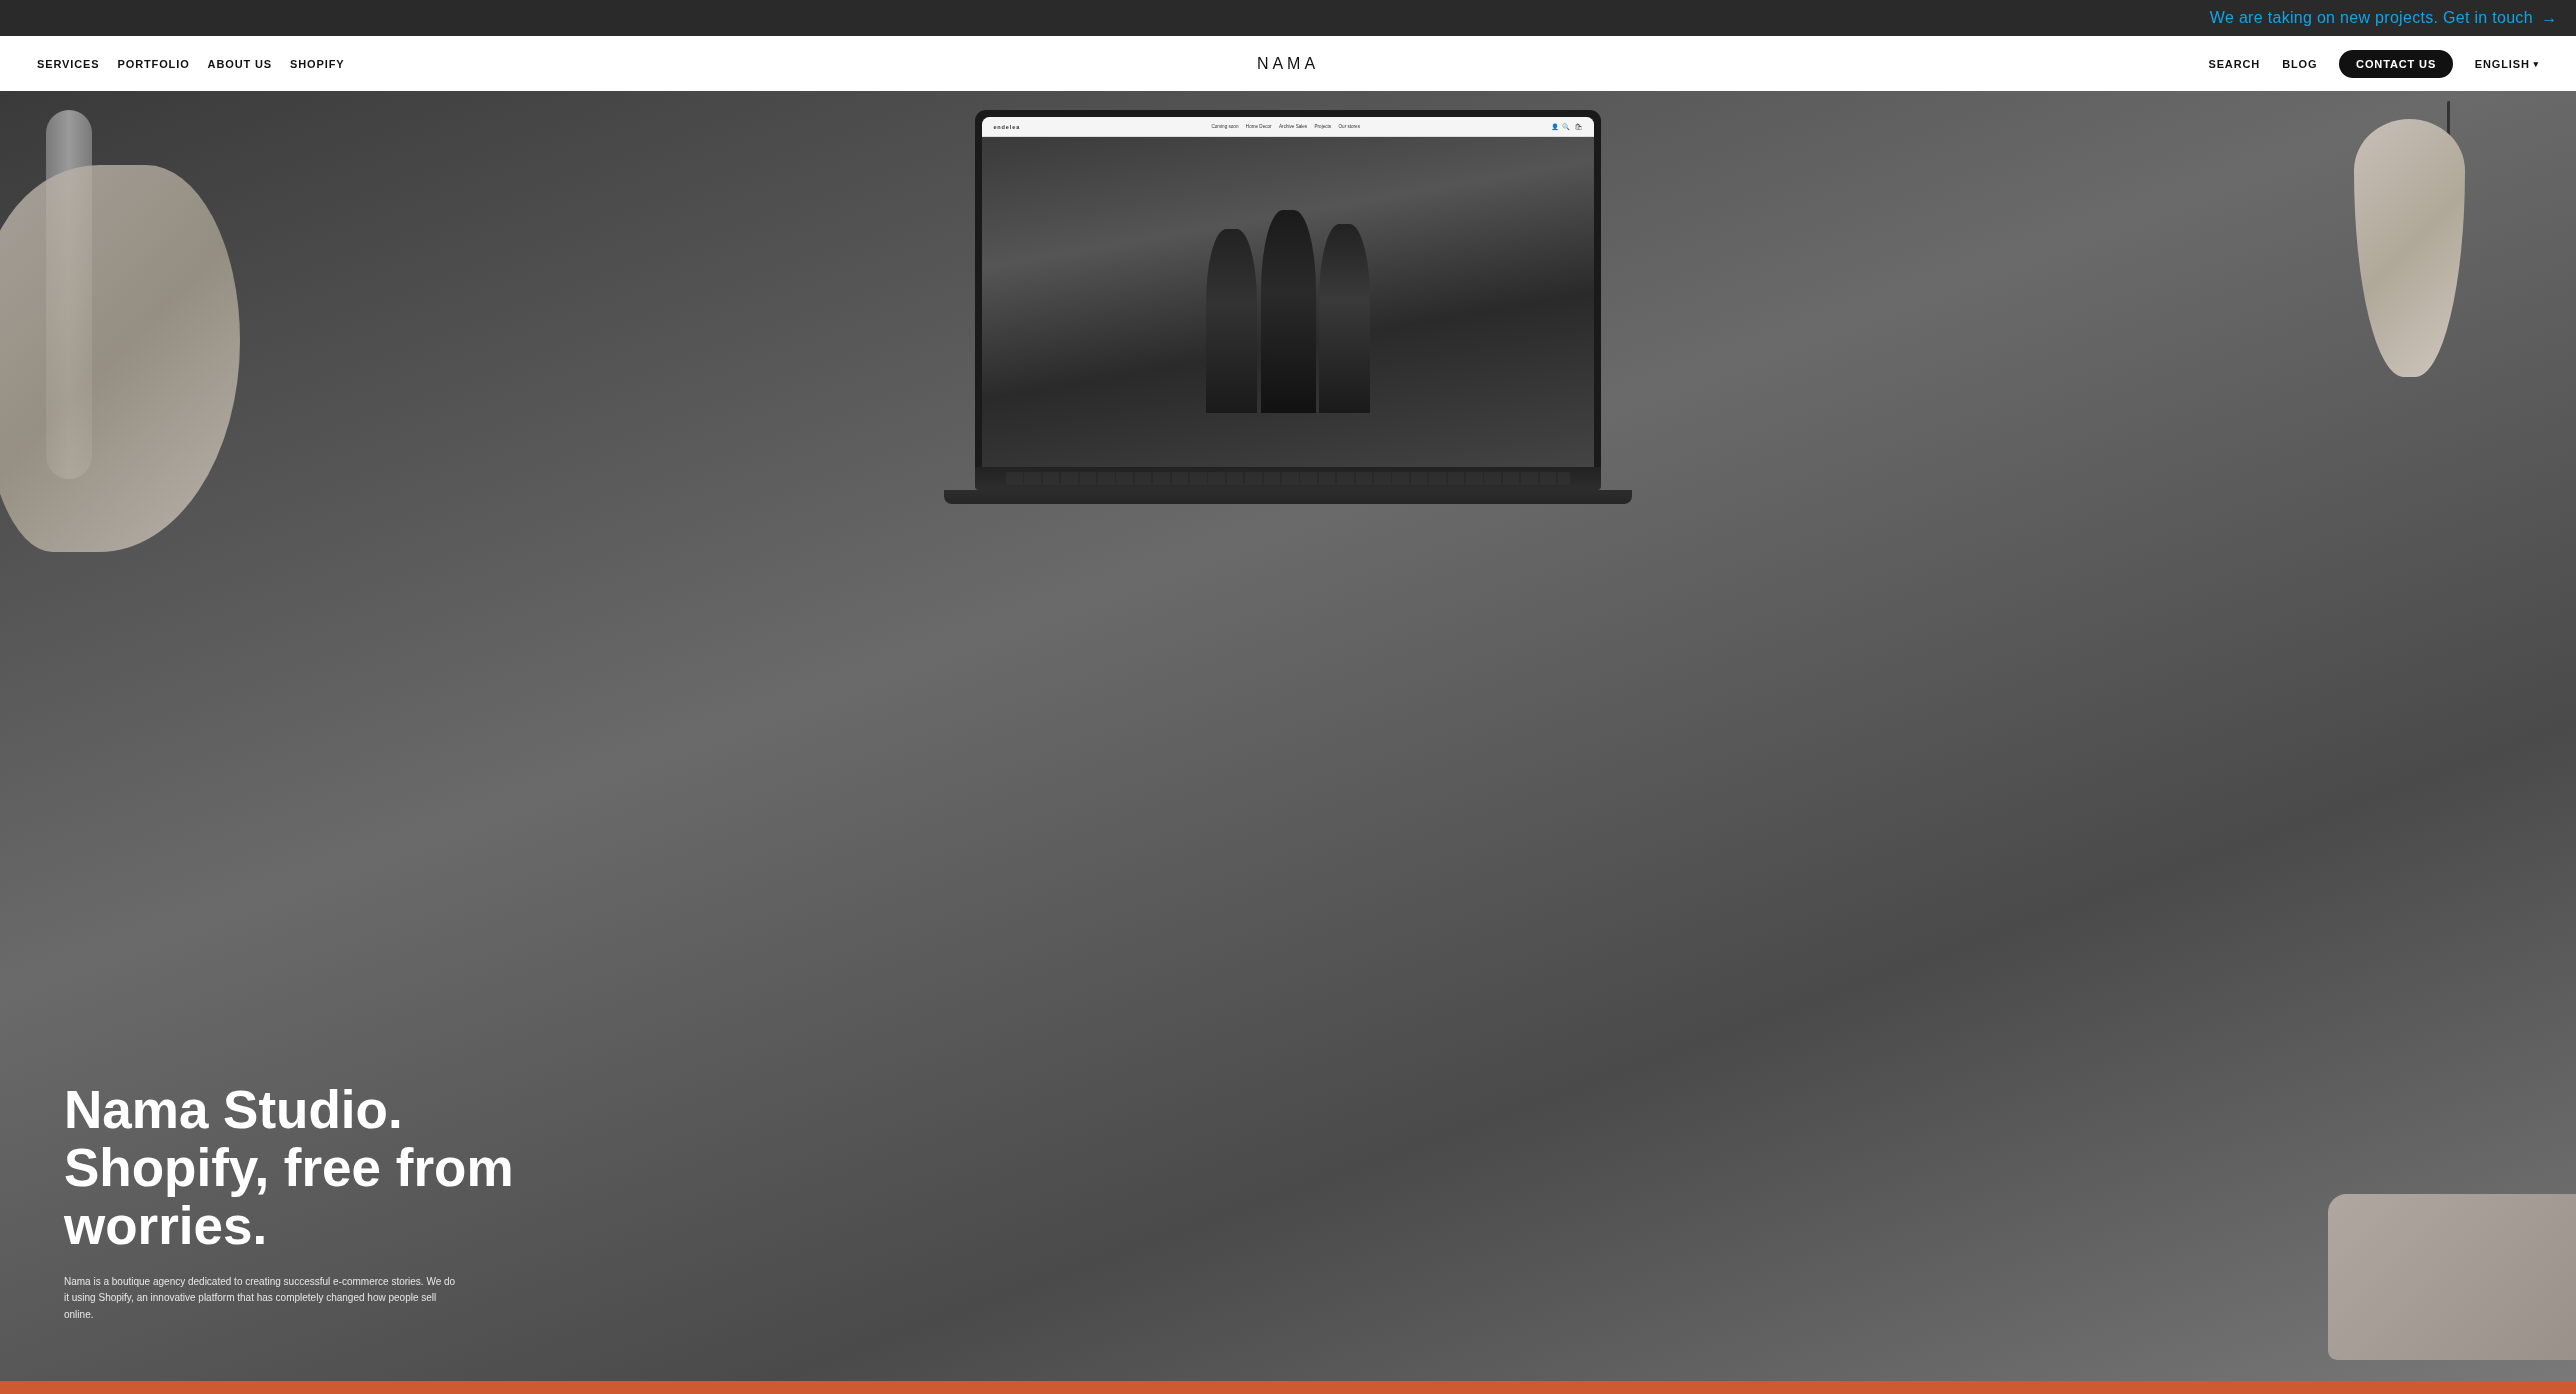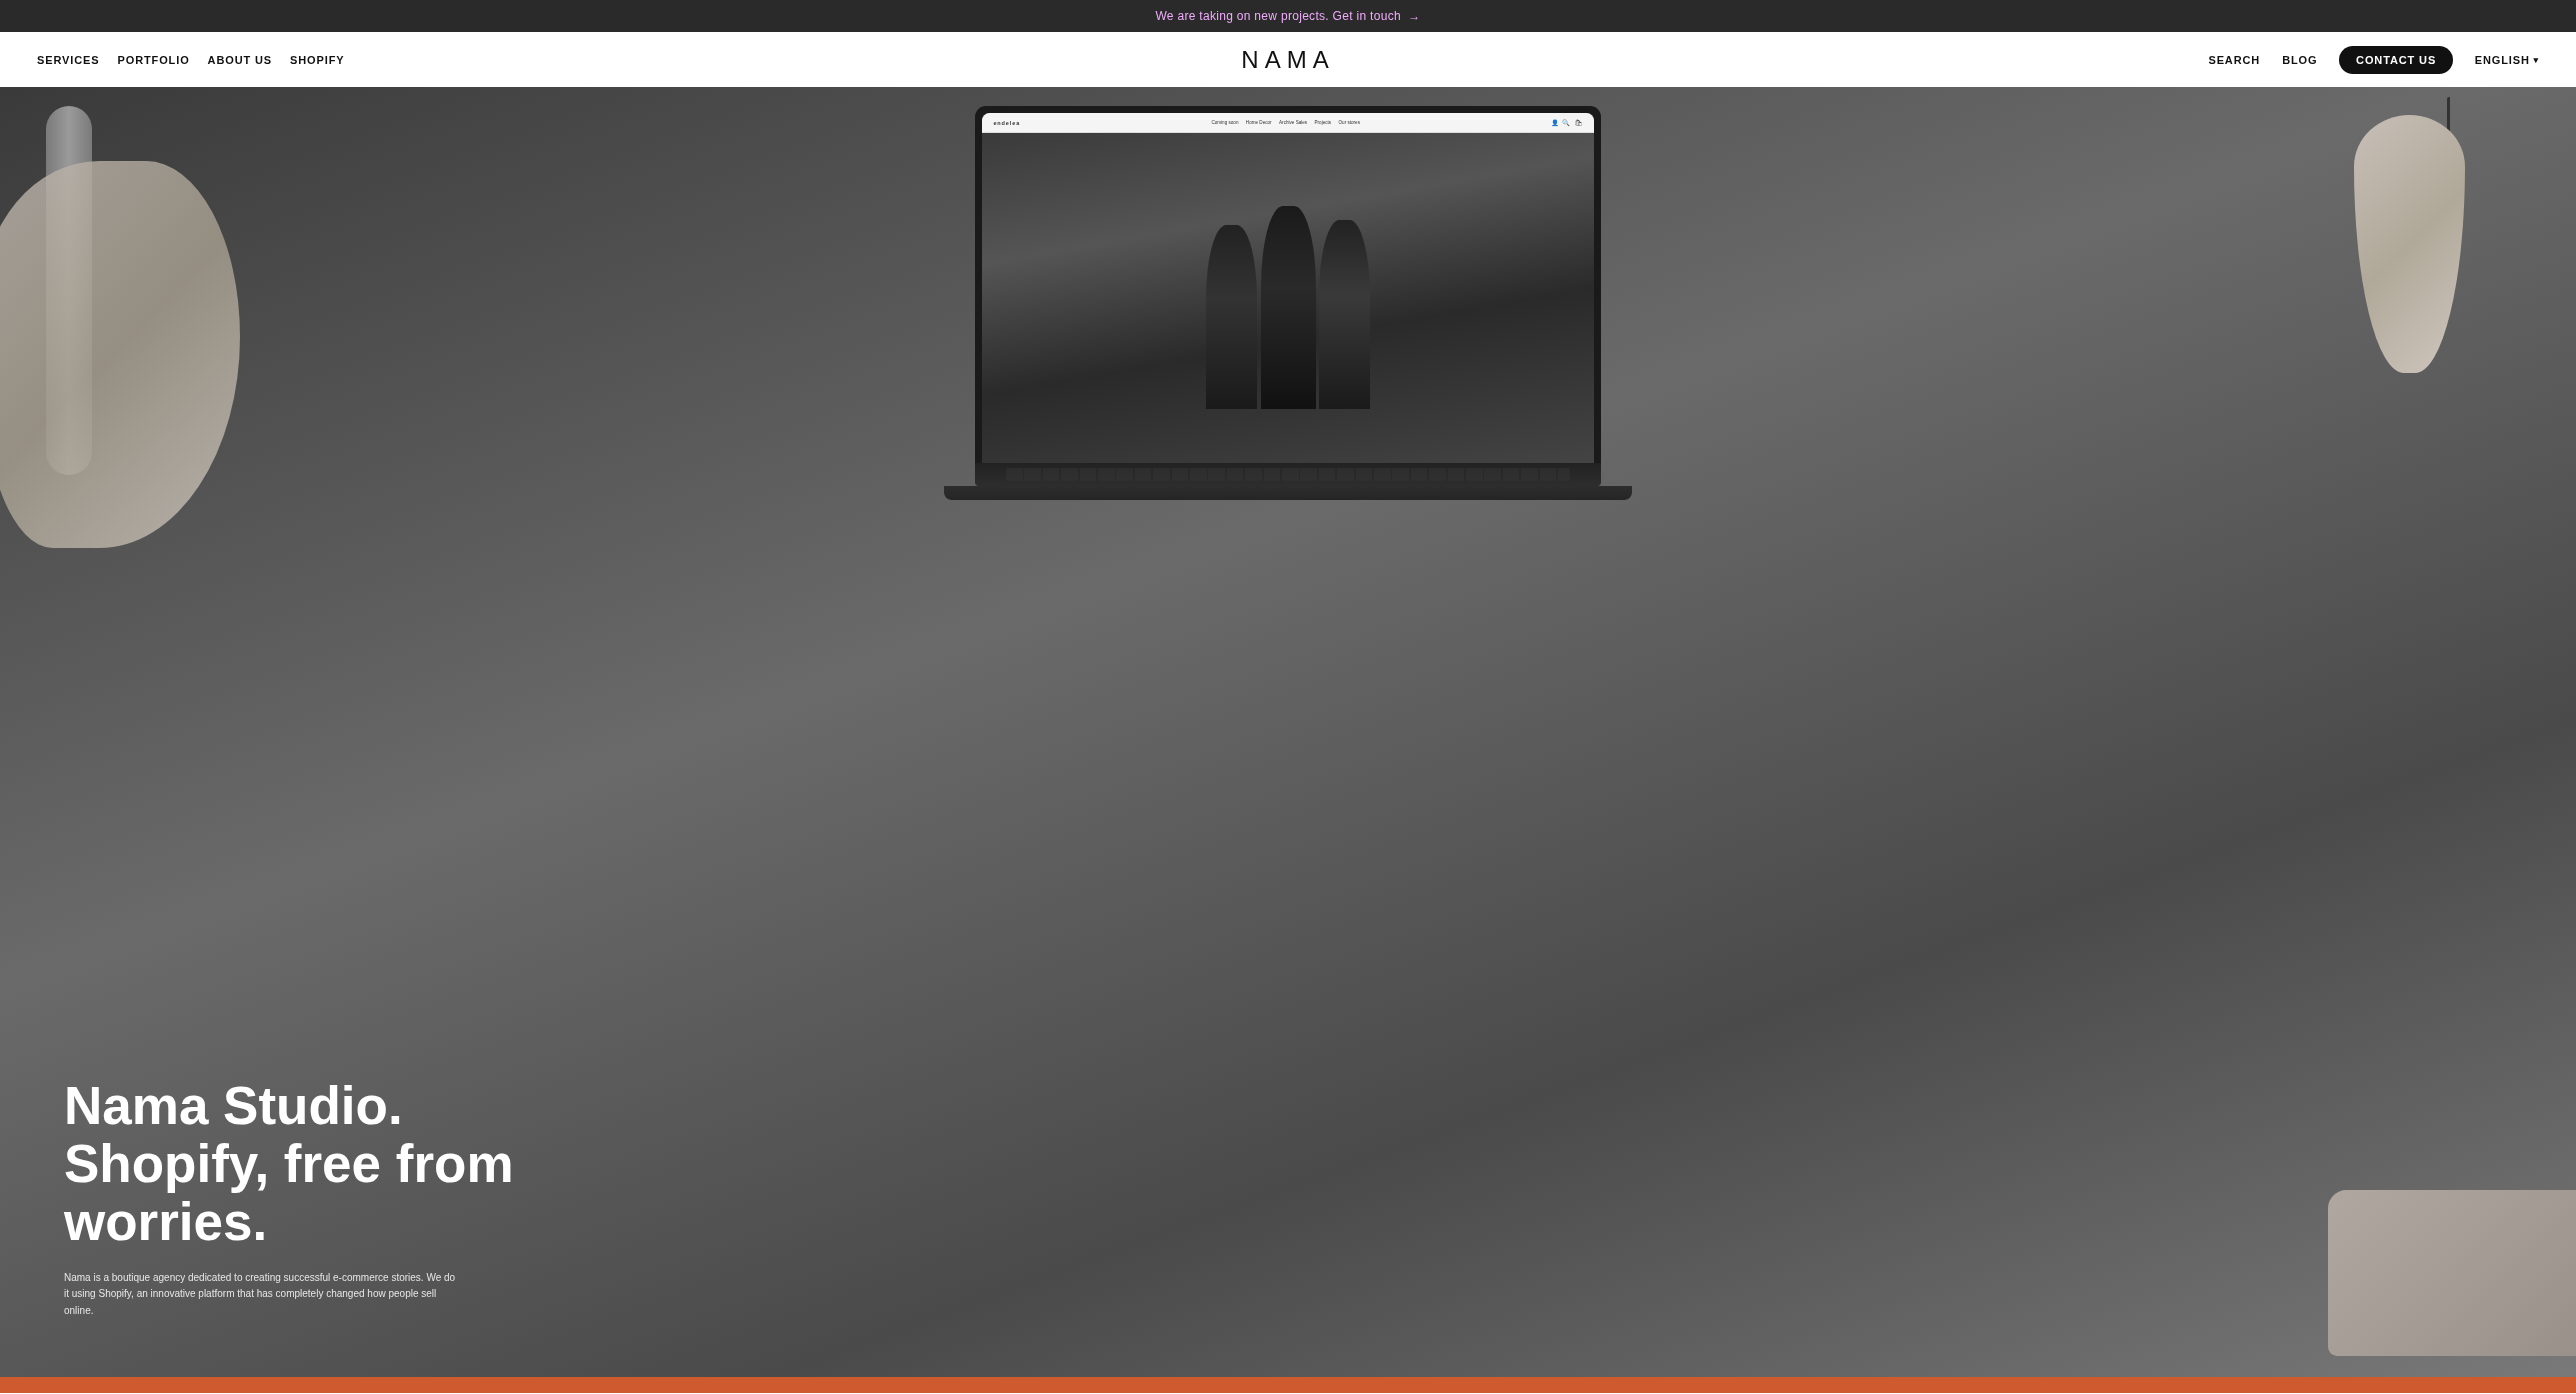--- a/index.html
+++ b/index.html
@@ -8,10 +8,10 @@
     
     .announcement-bar {
       background-color: #2a2a2a;
-      color: #f0abfc;
-      text-align: center;
+      color: #0ea5e9;
+      text-align: right;
       padding: 9.2px 18.4px;
-      font-size: 12px;
+      font-size: 16px;
       letter-spacing: 0.3px;
     }
     .announcement-bar .arrow { margin-left: 3.7px; }

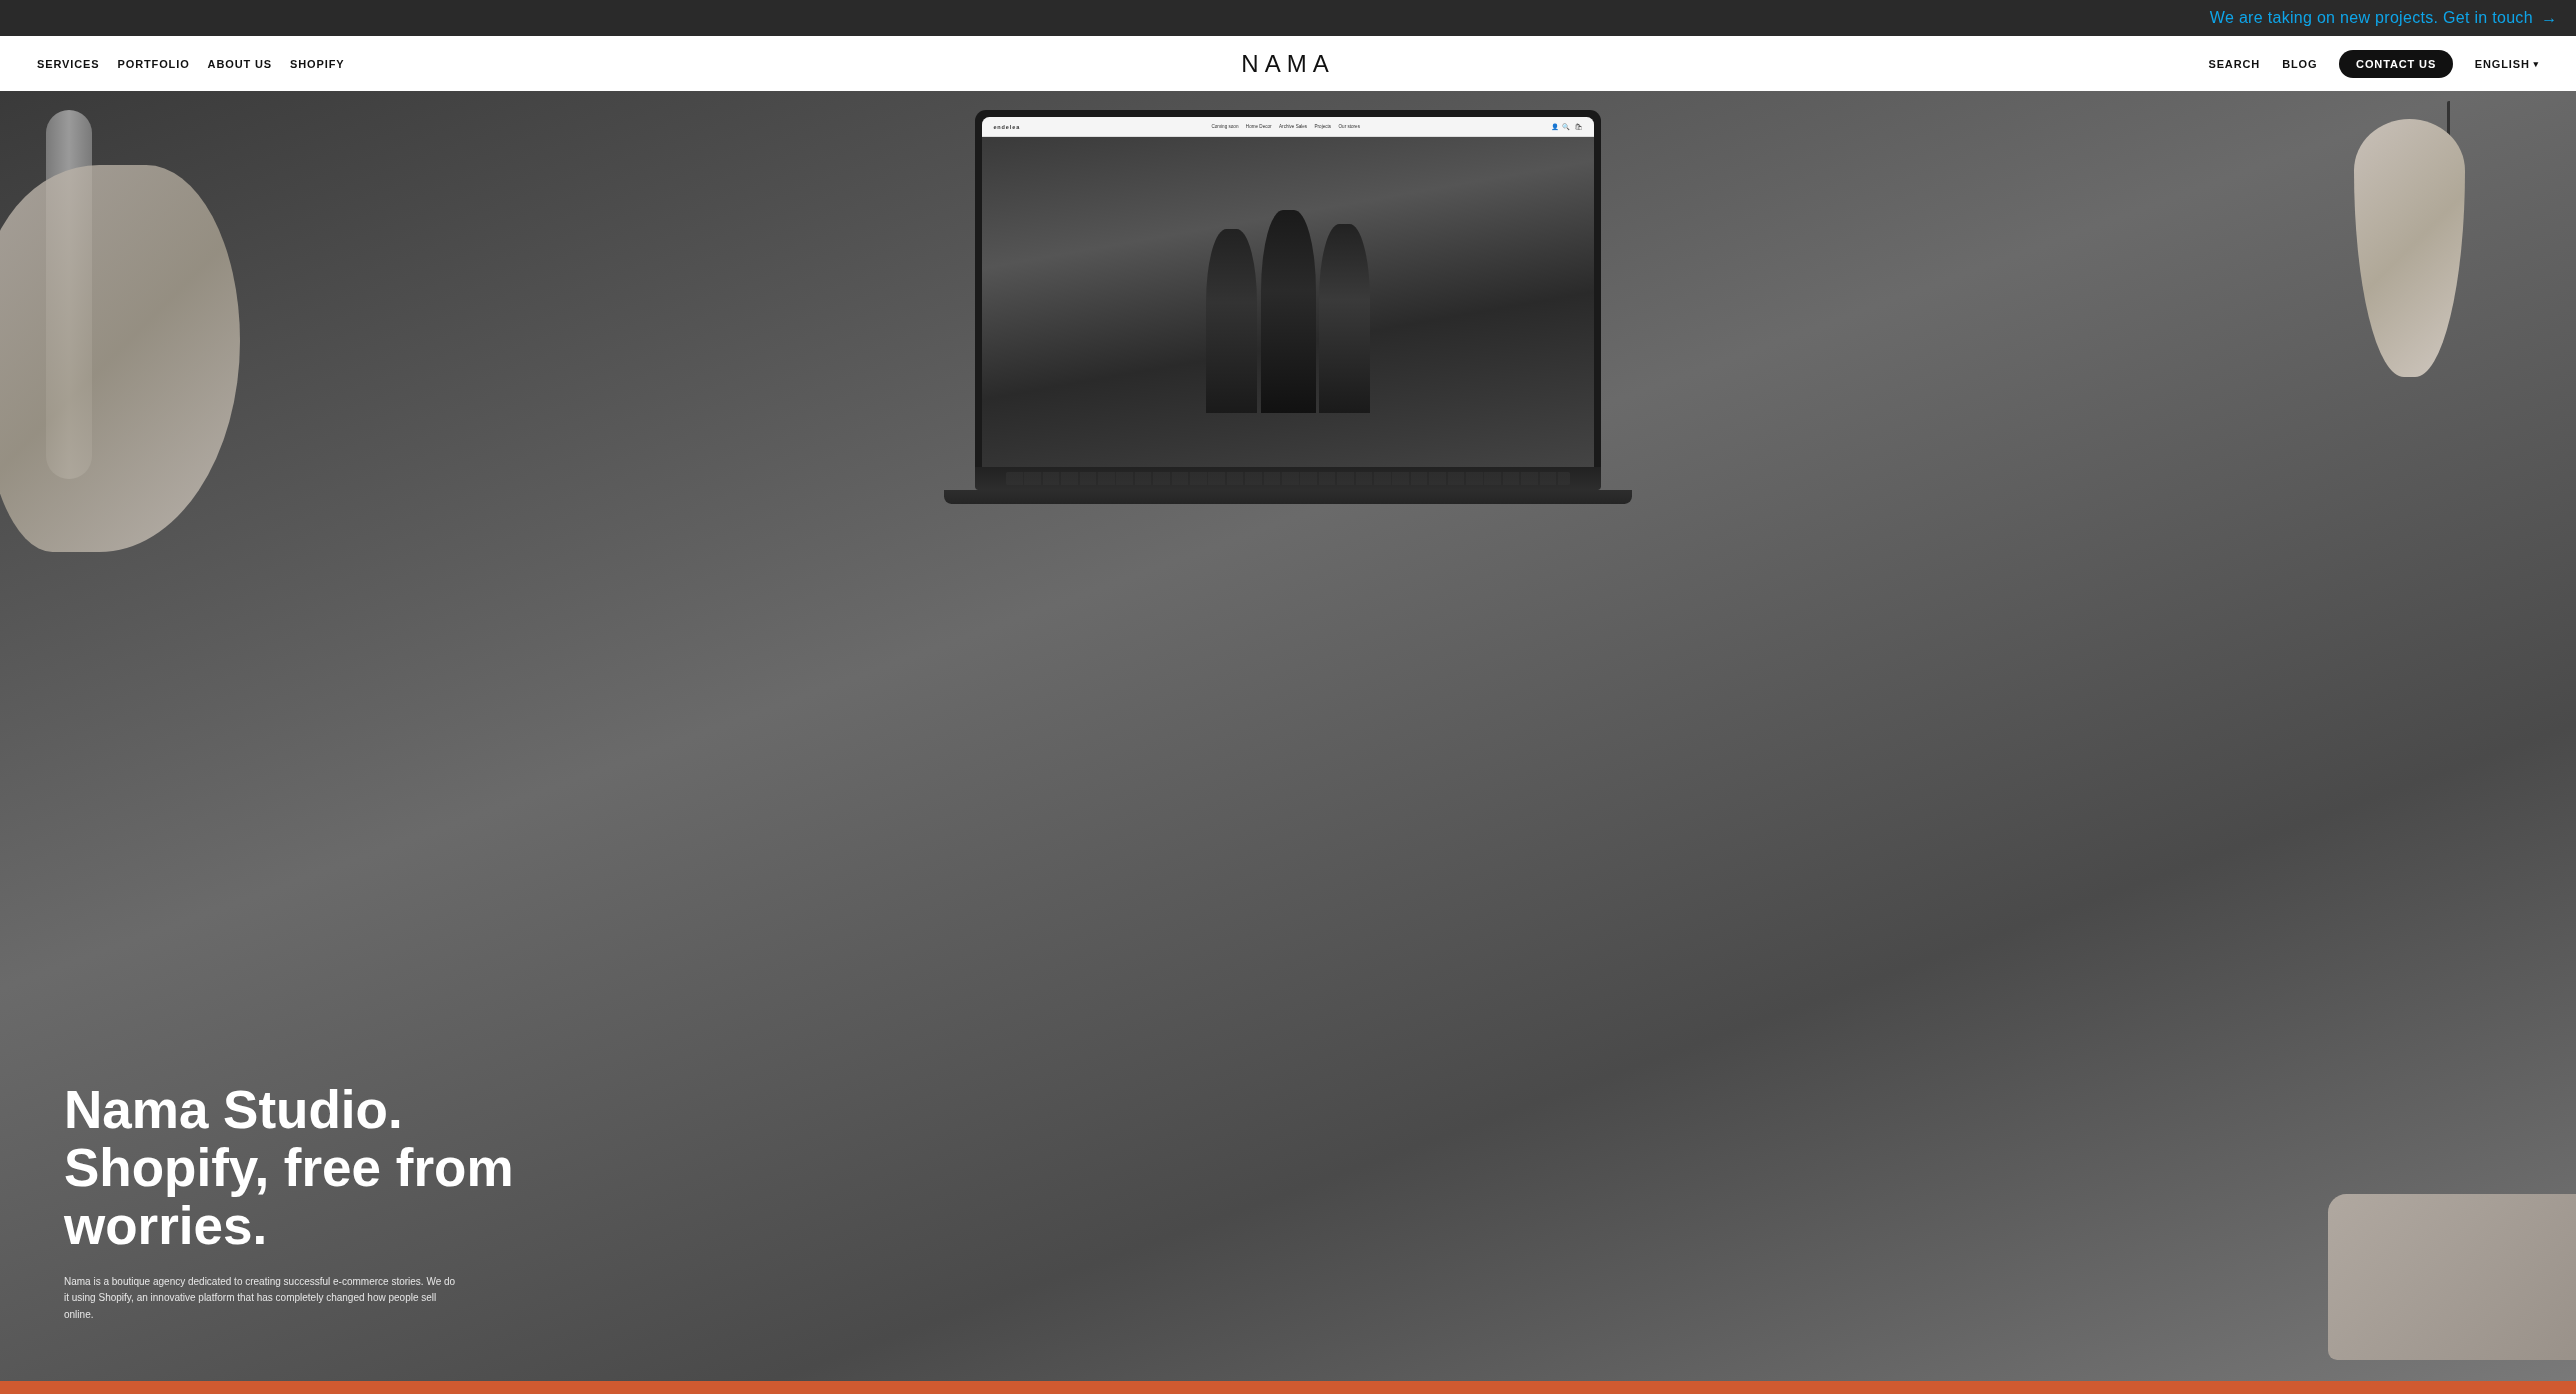--- a/index.html
+++ b/index.html
@@ -50,7 +50,7 @@
       position: absolute;
       left: 50%;
       transform: translateX(-50%);
-      font-size: 24px;
+      font-size: 16px;
       letter-spacing: 0.25em;
       font-weight: 400;
       color: #111;

